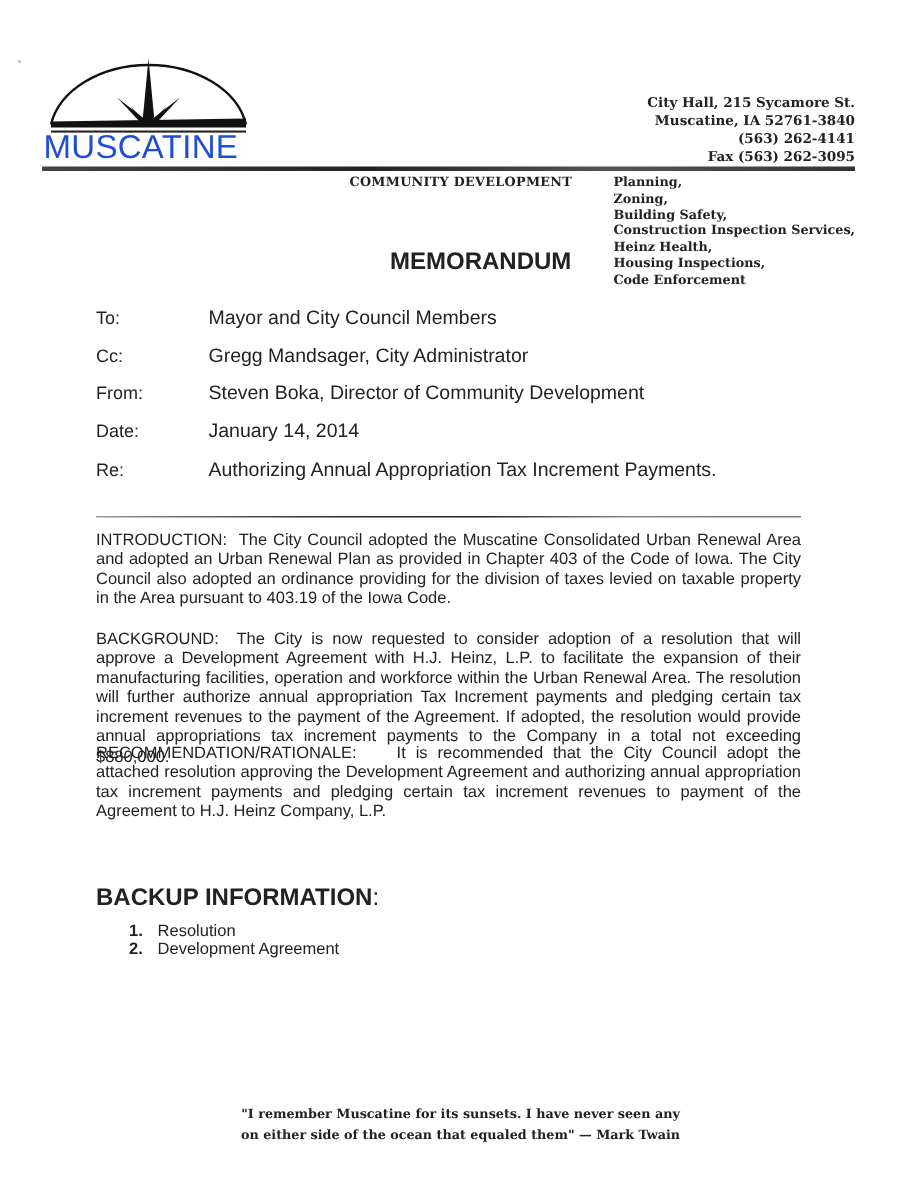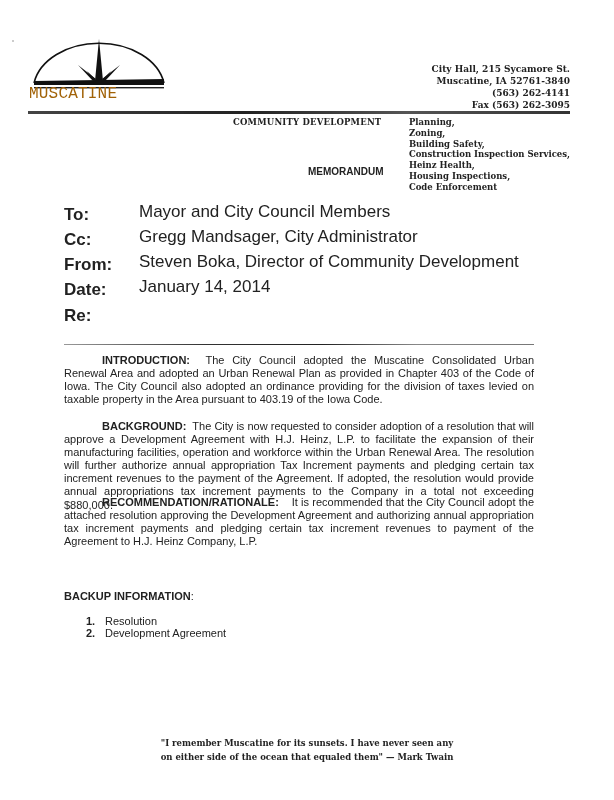--- a/index.html
+++ b/index.html
@@ -14,8 +14,8 @@
   
   #logo { left: 30px; top: 35px; width: 170px; height: 70px; }
   #logo-word {
-    left: 29px; top: 85px; font-family: Liberation Mono, monospace;
-    font-size: 16px; letter-spacing: 0.2px; color: #a16207;
+    left: 29px; top: 85px; font-family: Liberation Sans, sans-serif;
+    font-size: 22px; letter-spacing: 0.2px; color: #1d4ed8;
   }
 
   

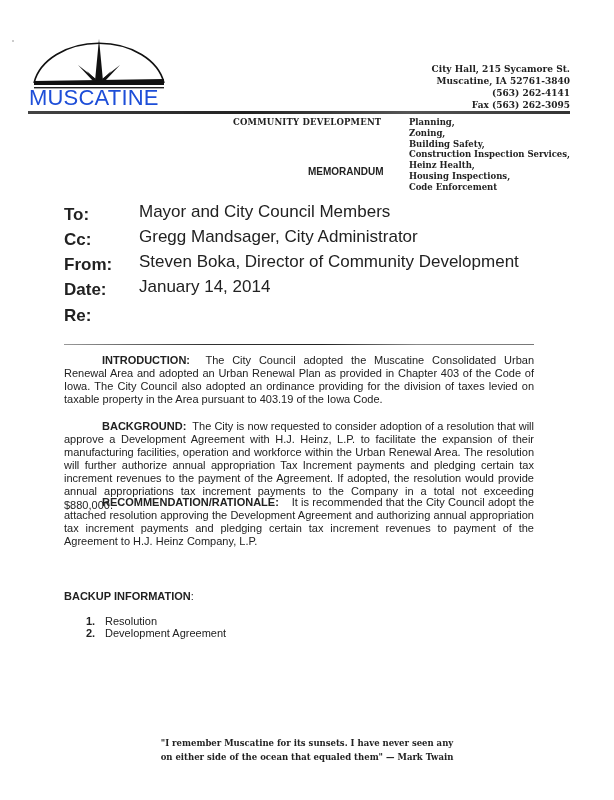--- a/index.html
+++ b/index.html
@@ -41,7 +41,7 @@
   }
 
   #memo-title {
-    left: 260px; top: 166px; font-size: 10px; font-weight: bold; color: #222; margin-left: 48px;
+    left: 260px; top: 166px; font-size: 16px; font-weight: bold; color: #222;
   }
 
   

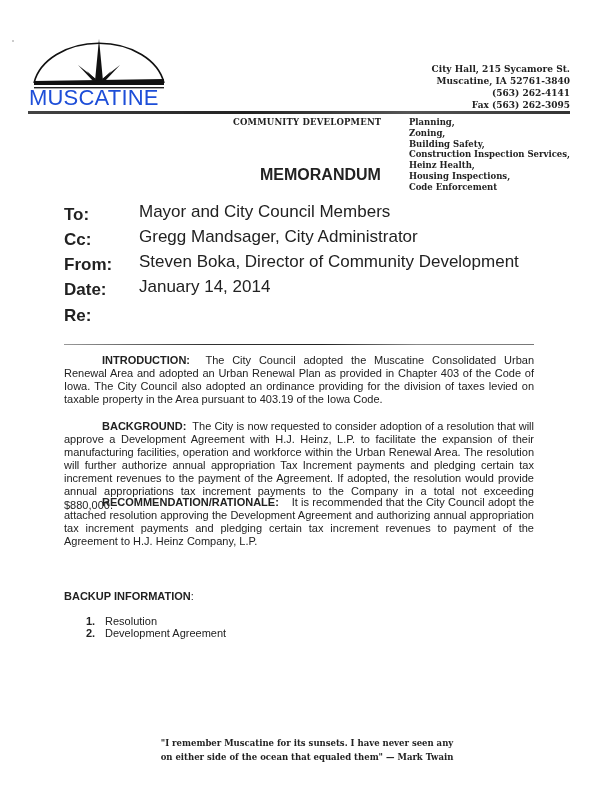--- a/index.html
+++ b/index.html
@@ -45,7 +45,7 @@
   }
 
   
-  .field-label { left: 64px; font-size: 17px; font-weight: bold; color: #222; }
+  .field-label { left: 64px; font-size: 12px; font-weight: normal; color: #222; }
   .field-value { left: 139px; font-size: 17px; color: #222; line-height: 13px; }
 
   #body-rule {

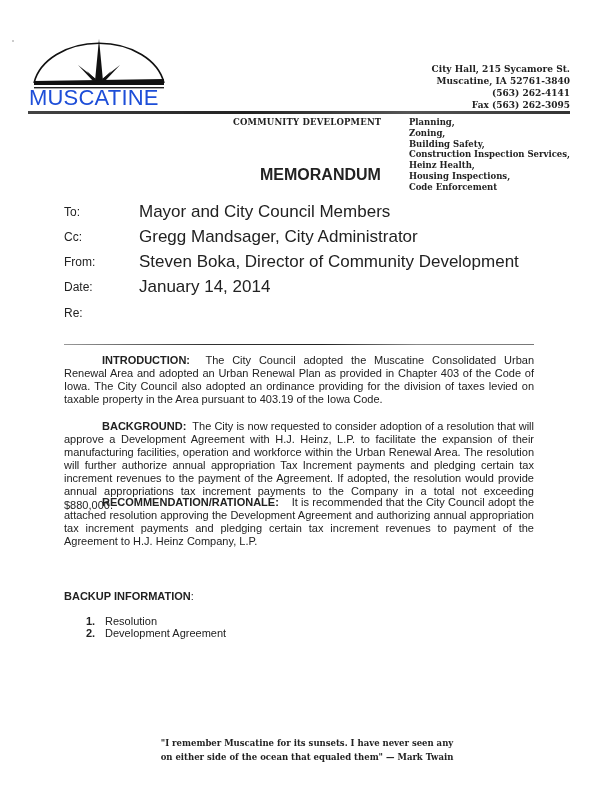--- a/index.html
+++ b/index.html
@@ -46,7 +46,7 @@
 
   
   .field-label { left: 64px; font-size: 12px; font-weight: normal; color: #222; }
-  .field-value { left: 139px; font-size: 17px; color: #222; line-height: 13px; }
+  .field-value { left: 139px; font-size: 13px; color: #222; line-height: 13px; }
 
   #body-rule {
     left: 64px; top: 344px; width: 470px; height: 1px;

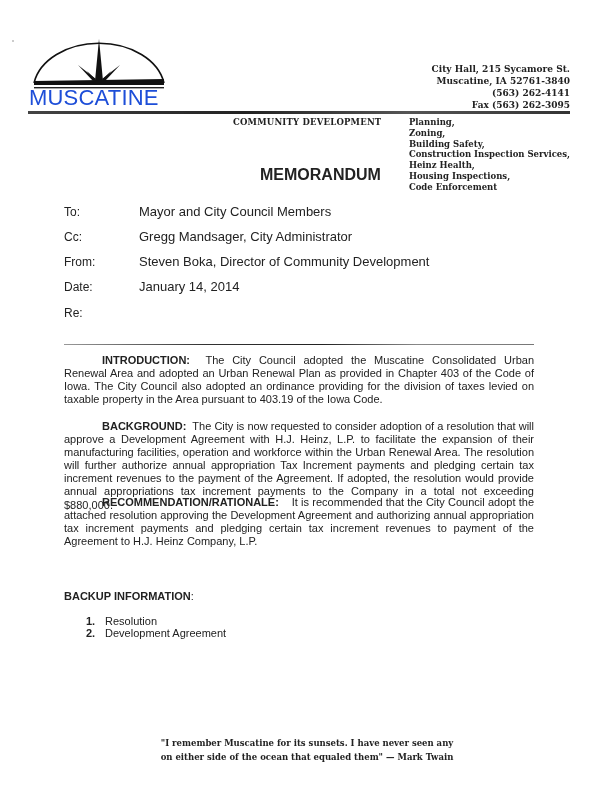--- a/index.html
+++ b/index.html
@@ -125,6 +125,7 @@
 
 <div class="abs field-label" style="top:306px">Re:</div>
 <div class="abs field-value" style="top:306px">
+  <div>Authorizing Annual Appropriation Tax Increment Payments.</div>
 </div>
 
 <div class="abs" id="body-rule"></div>

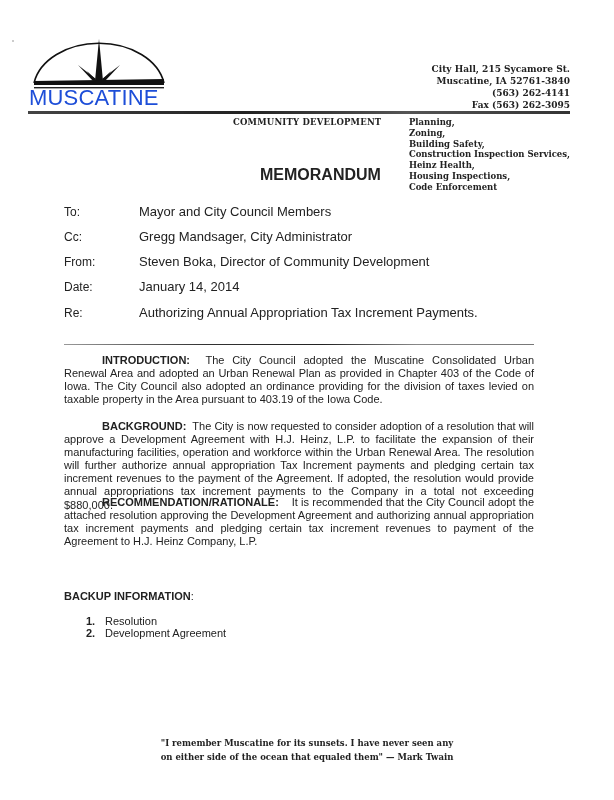--- a/index.html
+++ b/index.html
@@ -57,7 +57,7 @@
     left: 64px; width: 470px; font-size: 11px; line-height: 13.1px; color: #222;
     text-align: justify;
   }
-  .para b { font-weight: bold; margin-left: 38px; }
+  .para b { font-weight: normal; }
 
   #backup-heading { left: 64px; top: 590px; font-size: 11px; font-weight: bold; color: #222; }
 

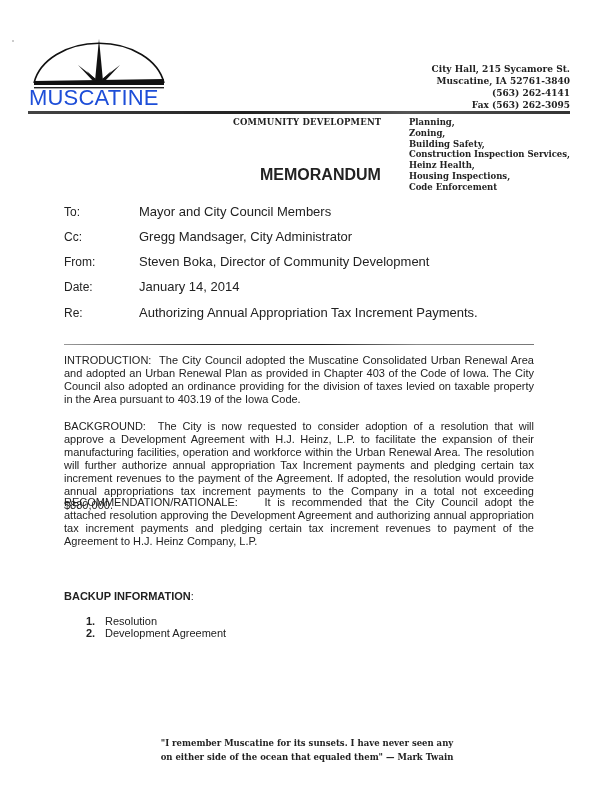--- a/index.html
+++ b/index.html
@@ -59,7 +59,7 @@
   }
   .para b { font-weight: normal; }
 
-  #backup-heading { left: 64px; top: 590px; font-size: 11px; font-weight: bold; color: #222; }
+  #backup-heading { left: 64px; top: 590px; font-size: 16px; font-weight: bold; color: #222; }
 
   .list-item { left: 86px; font-size: 11px; color: #222; }
   .list-item .num { font-weight: bold; display: inline-block; width: 16px; }

